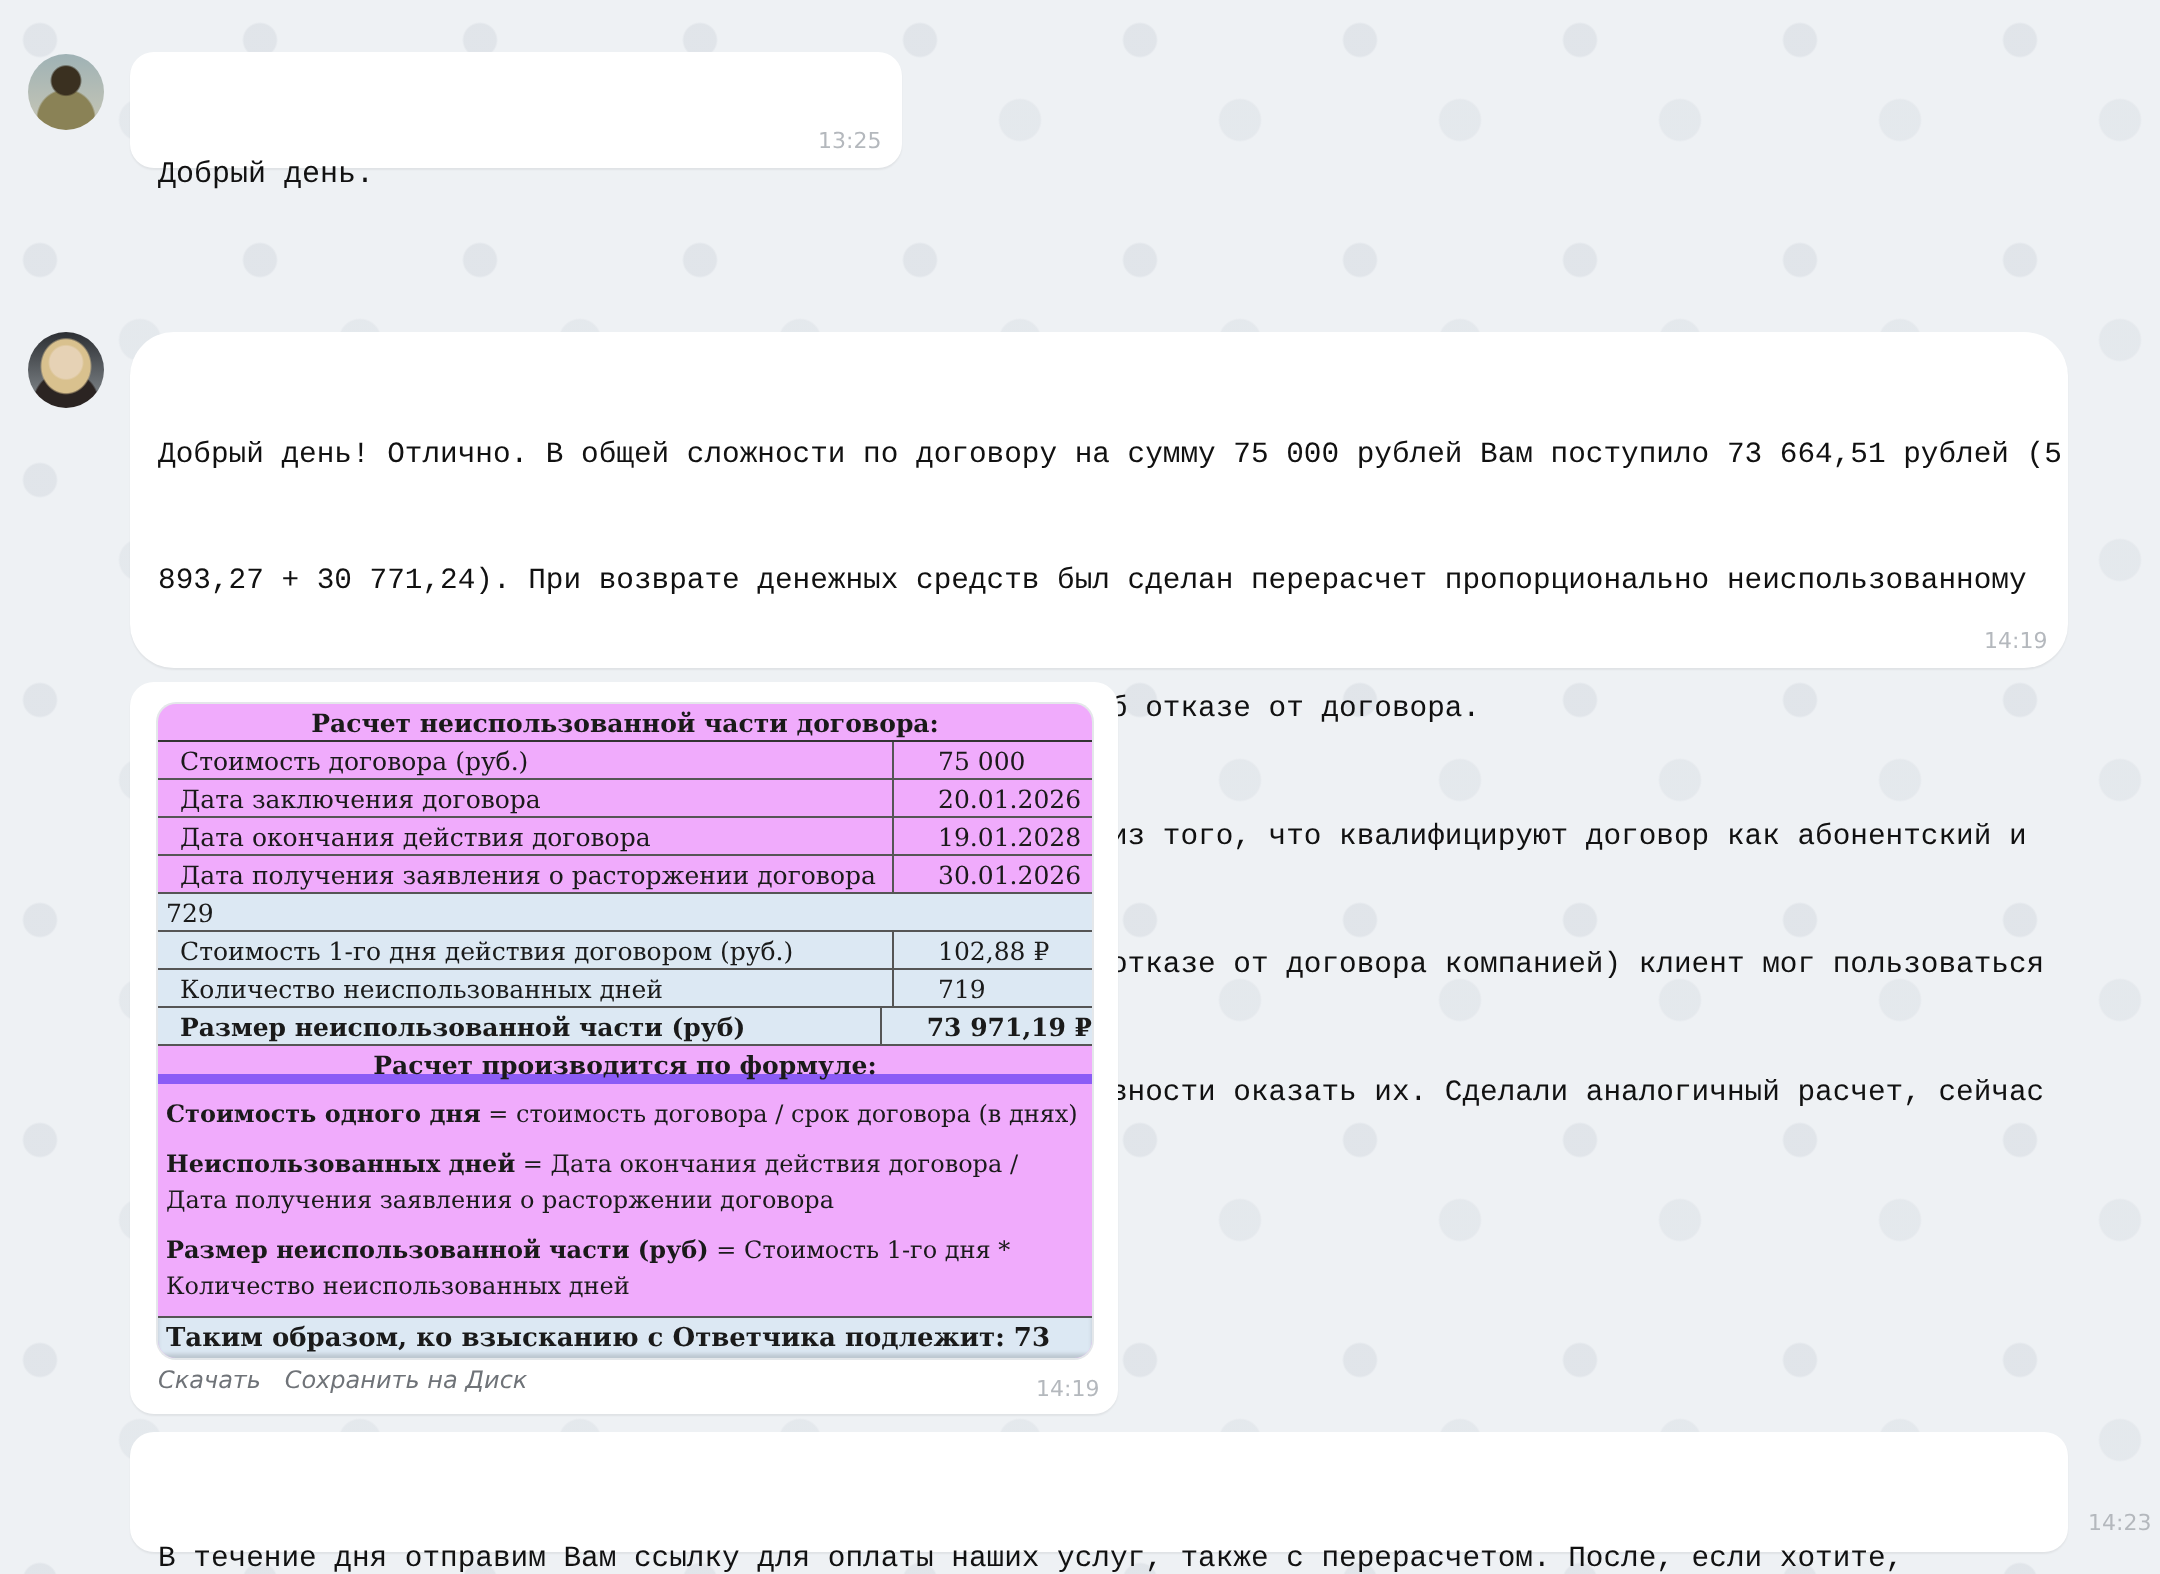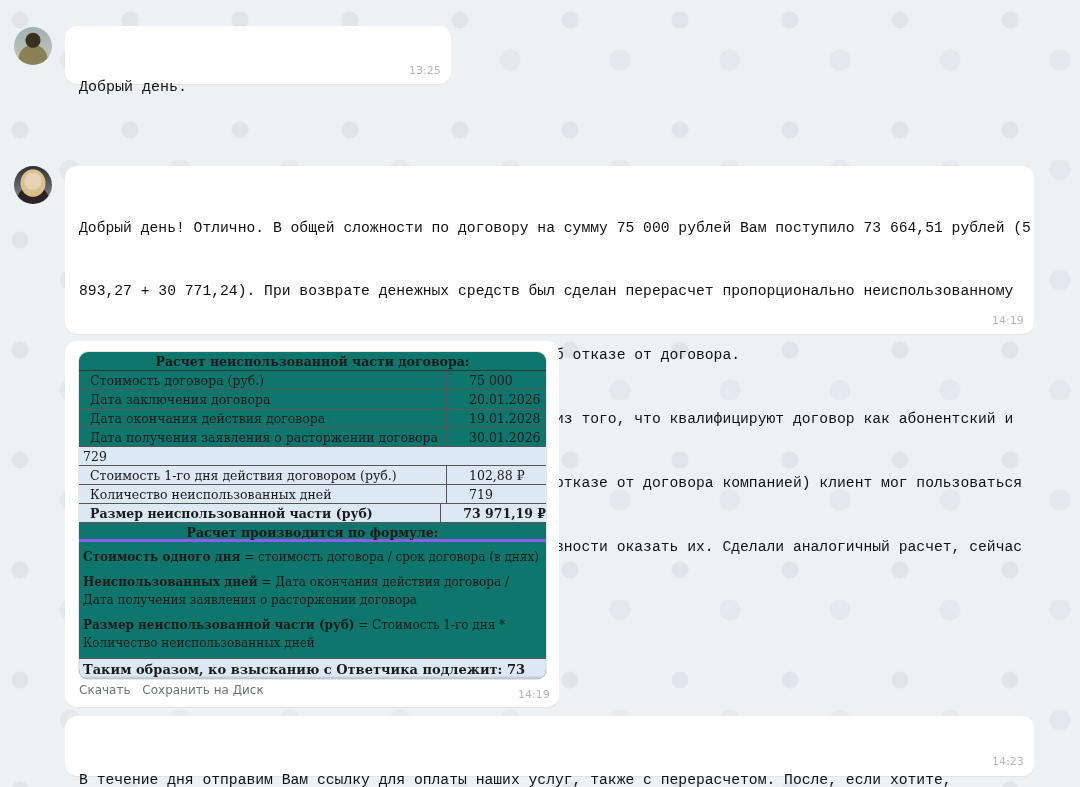--- a/index.html
+++ b/index.html
@@ -65,7 +65,7 @@
 </div>
 
 <div class="avatar avatar-2" style="top:166px;"></div>
-<div class="bubble" style="left:65px; top:166px; width:969px; height:168px;">
+<div class="bubble" style="left:65px; top:166px; width:969px; height:168px;border-radius:22px;">
   <div class="msg-text" style="position:absolute; left:14px; top:9px; font-size:14.7px; line-height:21.3px;">
     <div>Добрый день! Отлично. В общей сложности по договору на сумму 75 000 рублей Вам поступило 73 664,51 рублей (5</div>
     <div>893,27 + 30 771,24). При возврате денежных средств был сделан перерасчет пропорционально неиспользованному</div>

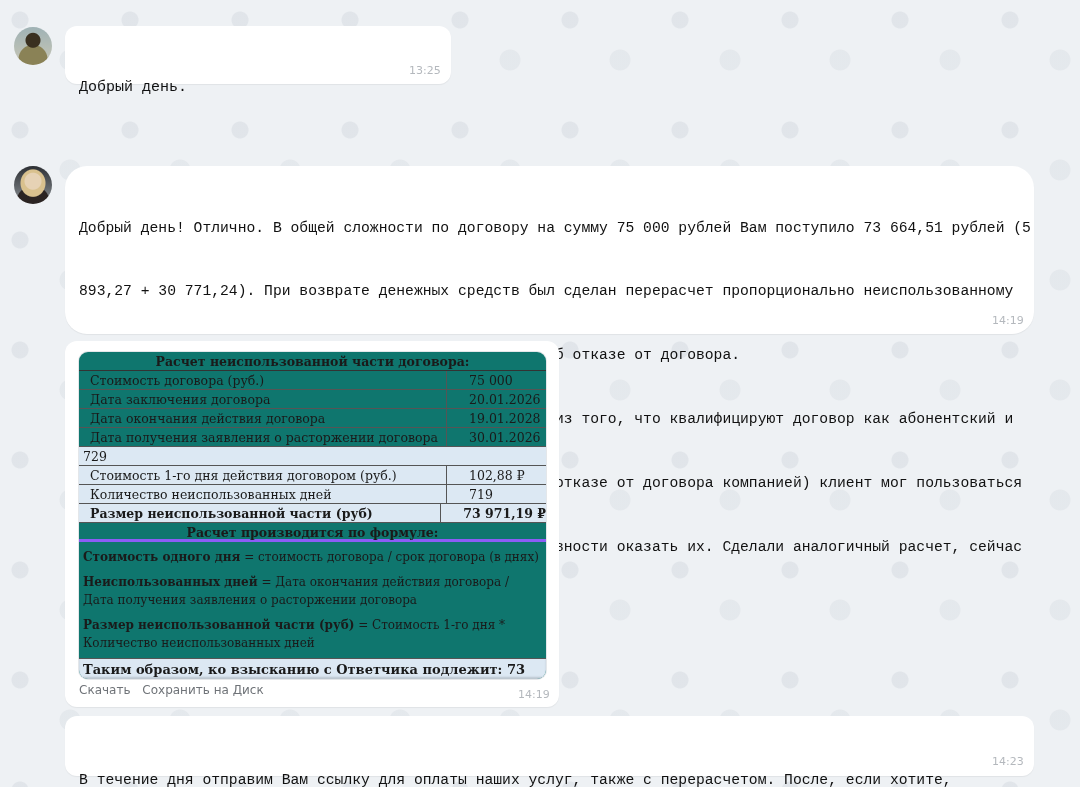--- a/index.html
+++ b/index.html
@@ -31,7 +31,7 @@
   
   .doc-img {
     position: absolute; left: 79px; top: 352px; width: 467px; height: 327px;
-    background: #0f766e; border-radius: 9px; overflow: hidden;
+    background: #f0abfc; border-radius: 9px; overflow: hidden;
     font-family: "DejaVu Serif", "Liberation Serif", serif;
     font-size: 12.5px; color: #1a1a1a;
     box-shadow: 0 0 0 1px #e4e7ea;

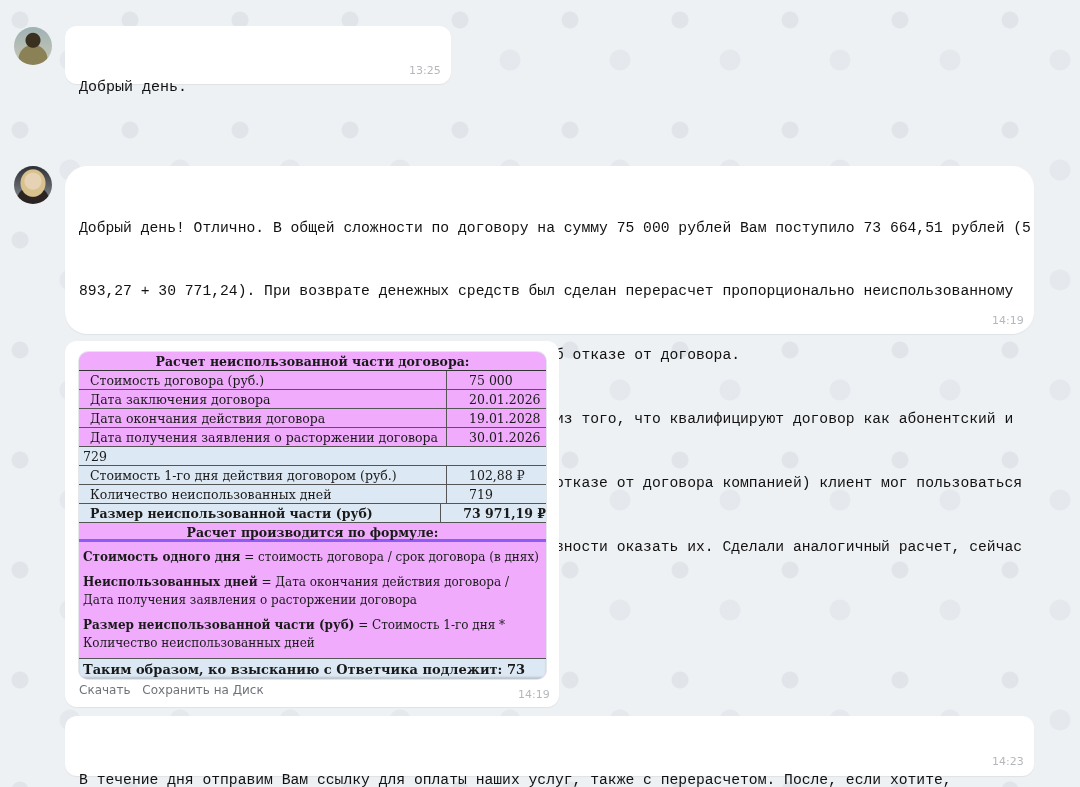--- a/index.html
+++ b/index.html
@@ -42,7 +42,7 @@
   .doc-row .lbl { width: 368px; padding-left: 11px; border-right: 1px solid #555; white-space: nowrap; }
   .doc-row .val { flex: 1; padding-left: 4px; white-space: nowrap; }
   .doc-row.bold { font-weight: bold; }
-  .doc-sub { text-align: center; font-weight: bold; height: 19px; line-height: 19px; border-bottom: 3px solid #8b5cf6; }
+  .doc-sub { text-align: center; font-weight: bold; height: 19px; line-height: 19px; border-bottom: 5px solid #8b5cf6; }
   .doc-formula { padding: 6px 4px 0 4px; font-size: 12px; line-height: 18px; }
   .doc-formula p { margin-bottom: 7px; }
   .doc-total {

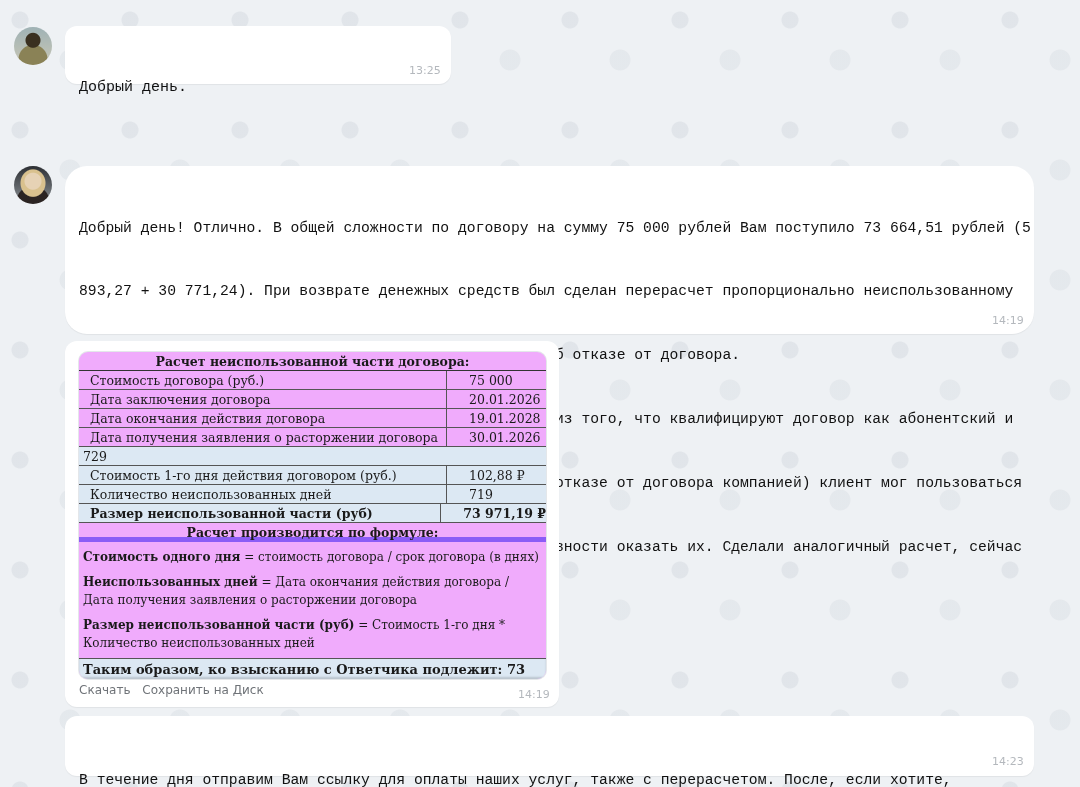--- a/index.html
+++ b/index.html
@@ -50,7 +50,7 @@
     background: #dce8f3; border-top: 1px solid #555; font-weight: bold; font-size: 13px; padding-left: 4px;
     box-shadow: inset 0 -2px 2px rgba(0,0,0,0.15);
   }
-  .img-actions { position: absolute; left: 79px; top: 683px; font-size: 12px; color: #6f7378; }
+  .img-actions { position: absolute; left: 79px; top: 683px; font-size: 12px; color: #6f7378; font-style: italic; }
   .img-actions span { margin-right: 8px; cursor: pointer; }
 </style>
 </head>

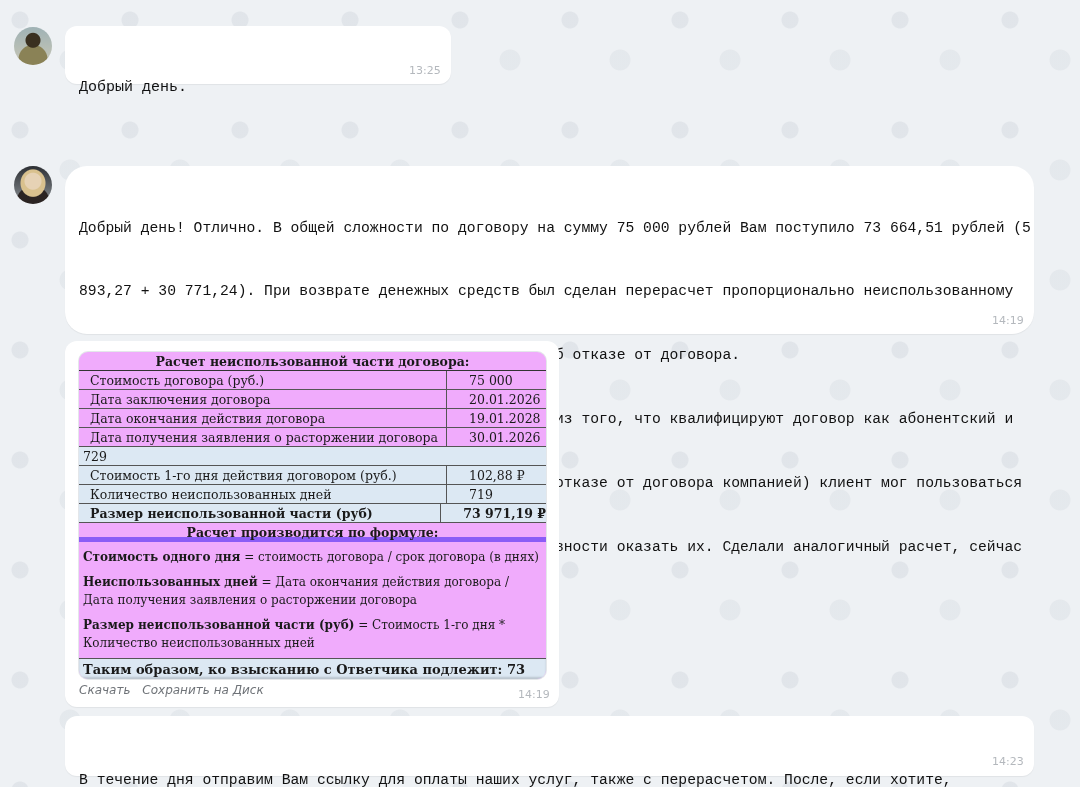--- a/index.html
+++ b/index.html
@@ -132,7 +132,7 @@
     <div>В течение дня отправим Вам ссылку для оплаты наших услуг, также с перерасчетом. После, если хотите, попробуем</div>
     
   </div>
-  <span class="time" style="left:927px; top:35px;">14:23</span>
+  <span class="time" style="left:979px; top:35px;">14:23</span>
 </div>
 
 </body></html>

